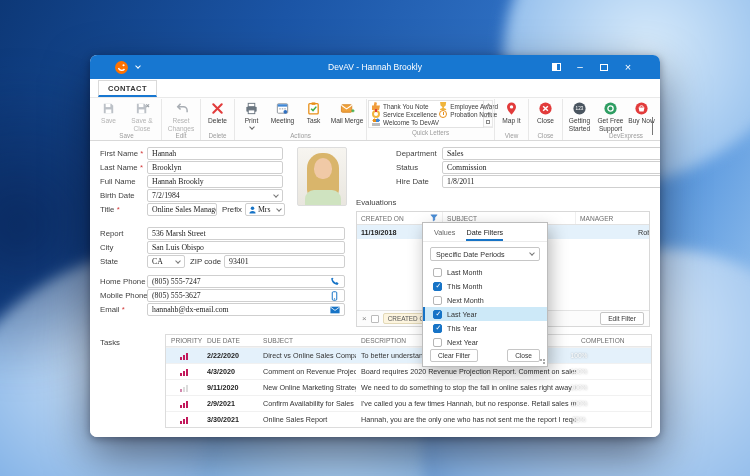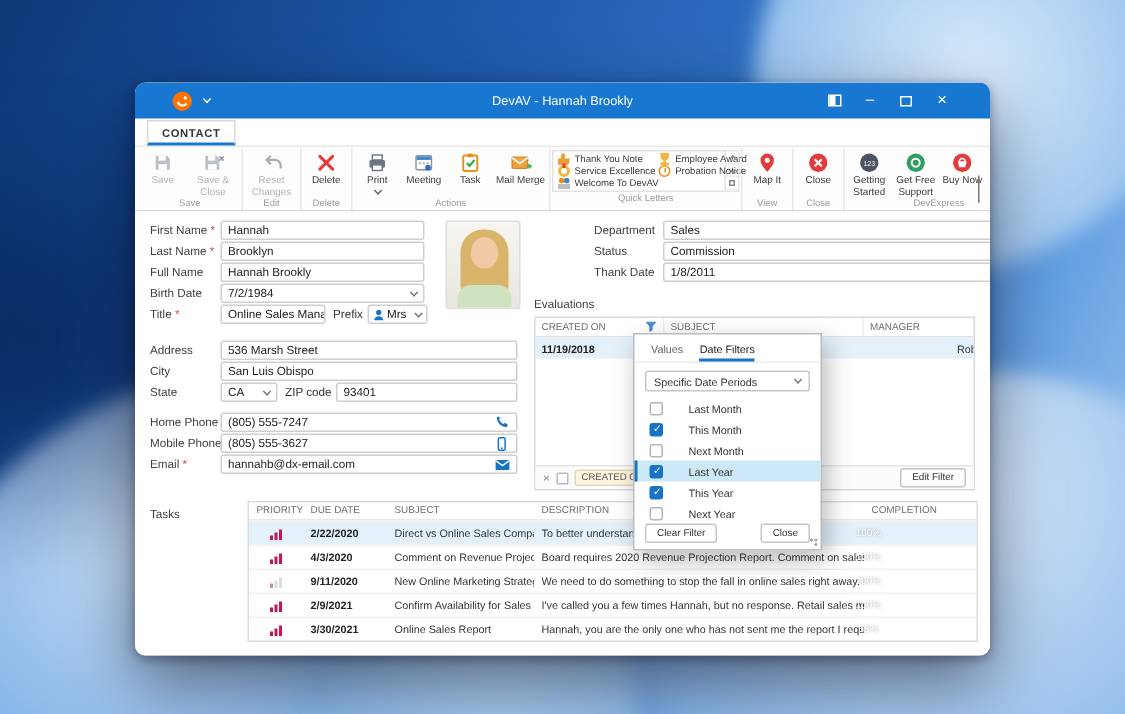--- a/index.html
+++ b/index.html
@@ -77,7 +77,7 @@
 .emp .flabel{width:46px;flex:0 0 46px;}
 .req{color:#d23b3b;}
 .inp{height:13px;border:1px solid #cfcfcf;border-radius:2px;background:#fff;display:flex;align-items:center;
- padding:0 4px;color:#222;flex:1;min-width:0;white-space:nowrap;overflow:hidden;}
+ padding:0 4px;color:#222;flex:1;min-width:0;white-space:nowrap;overflow:hidden;font-family:Liberation Serif, serif;}
 .inp .chev{width:4px;height:4px;border-right:1px solid #777;border-bottom:1px solid #777;transform:rotate(45deg);
  margin-left:auto;flex:0 0 4px;margin-top:-2px;}
 .inp .ricn{margin-left:auto;flex:0 0 10px;display:flex;}

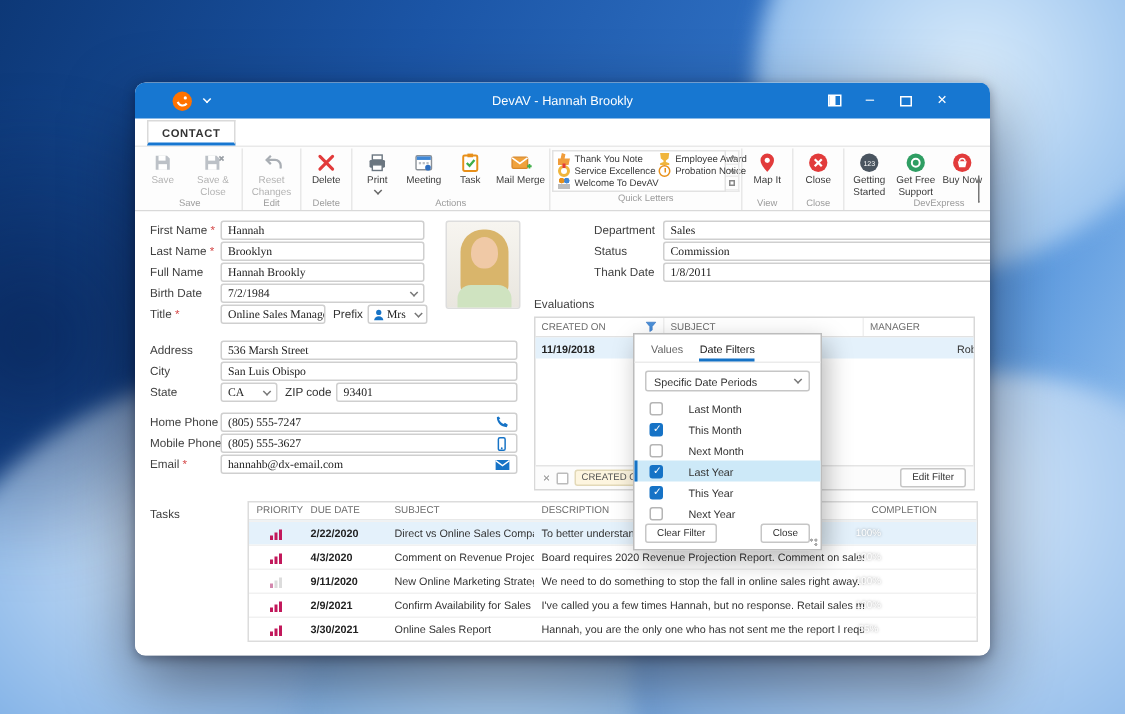--- a/index.html
+++ b/index.html
@@ -473,7 +473,7 @@
           </span>
       </div>
       <div class="frow emp" style="top:34px">
-        <span class="flabel">Thank Date</span>
+        <span class="flabel">Hire Date</span>
         <span class="inp">
             <span>1/8/2011</span>
             <span class="chev"></span>

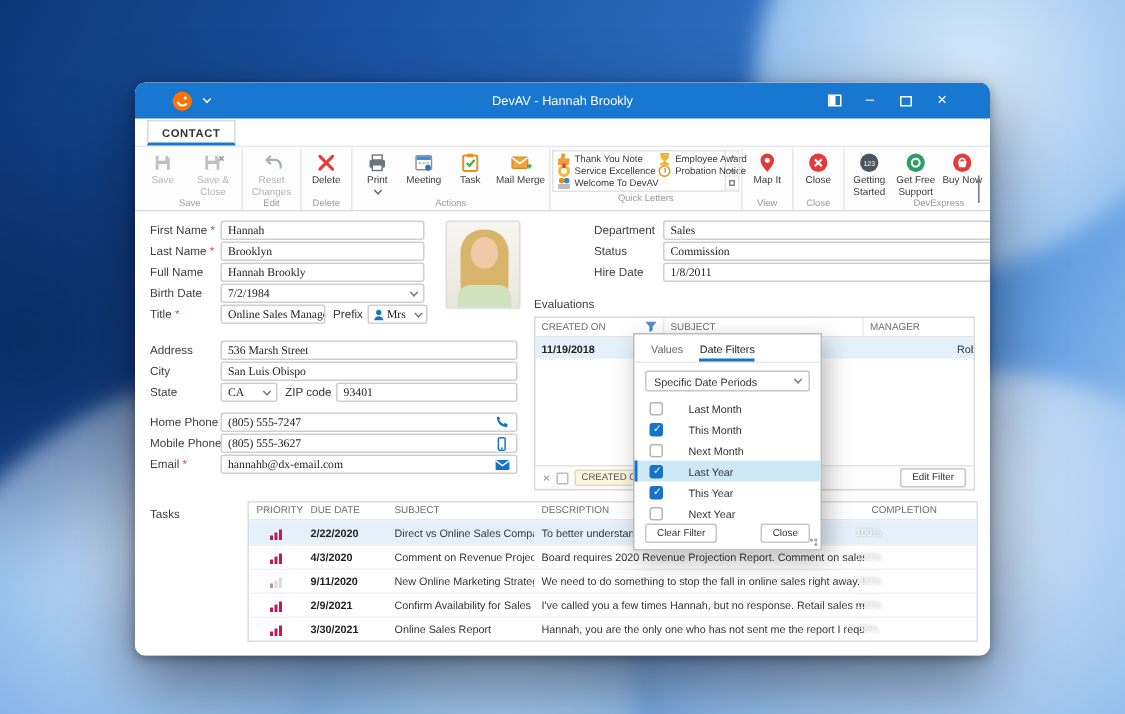--- a/index.html
+++ b/index.html
@@ -507,7 +507,7 @@
       </div>
 
       <div class="frow ad" style="top:86px">
-        <span class="flabel">Address</span>
+        <span class="flabel">Report</span>
         <span class="inp">536 Marsh Street</span>
       </div>
       <div class="frow ad" style="top:100px">

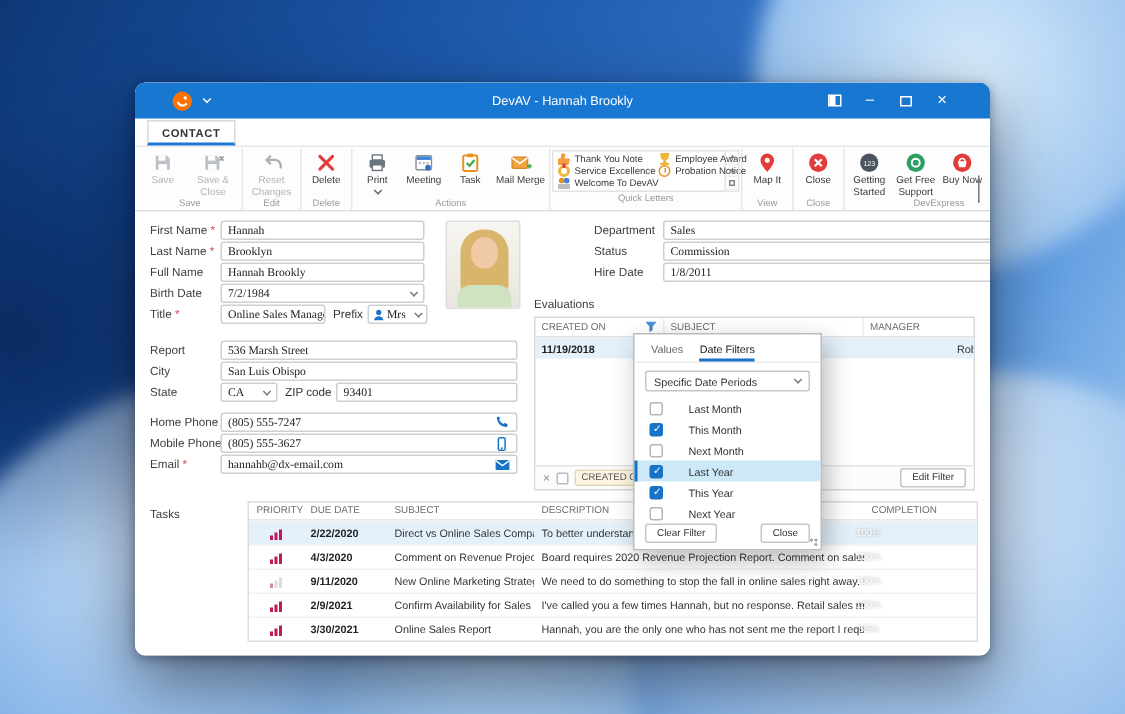--- a/index.html
+++ b/index.html
@@ -144,7 +144,7 @@
  padding:0 5px;color:#333;}
 .pcombo .chev{width:4px;height:4px;border-right:1px solid #777;border-bottom:1px solid #777;transform:rotate(45deg);
  margin-left:auto;margin-top:-2px;}
-.popt{height:14px;display:flex;align-items:center;gap:17px;padding-left:10px;position:relative;color:#333;}
+.popt{height:14px;display:flex;align-items:center;gap:5px;padding-left:10px;position:relative;color:#333;}
 .popt.focused{background:#cde9f8;}
 .popt.focused::before{content:"";position:absolute;left:0;top:0;bottom:0;width:2px;background:#1673c6;}
 .pcb{width:9px;height:9px;border:1px solid #b5b5b5;border-radius:2px;background:#fff;position:relative;flex:0 0 9px;}

